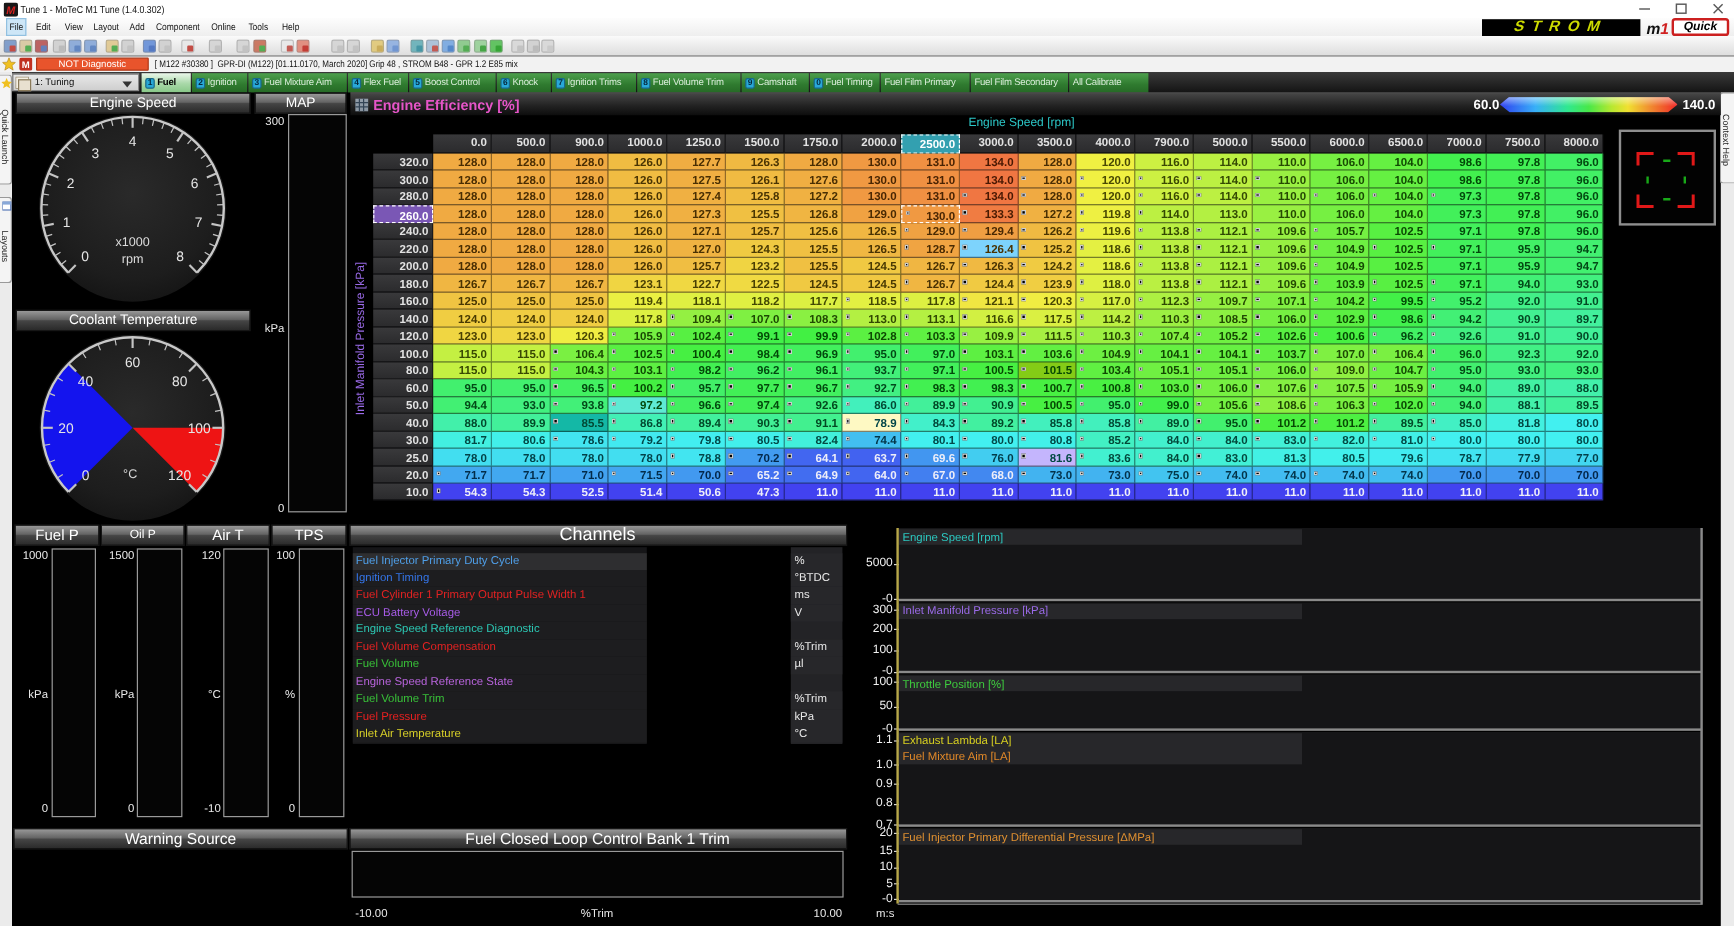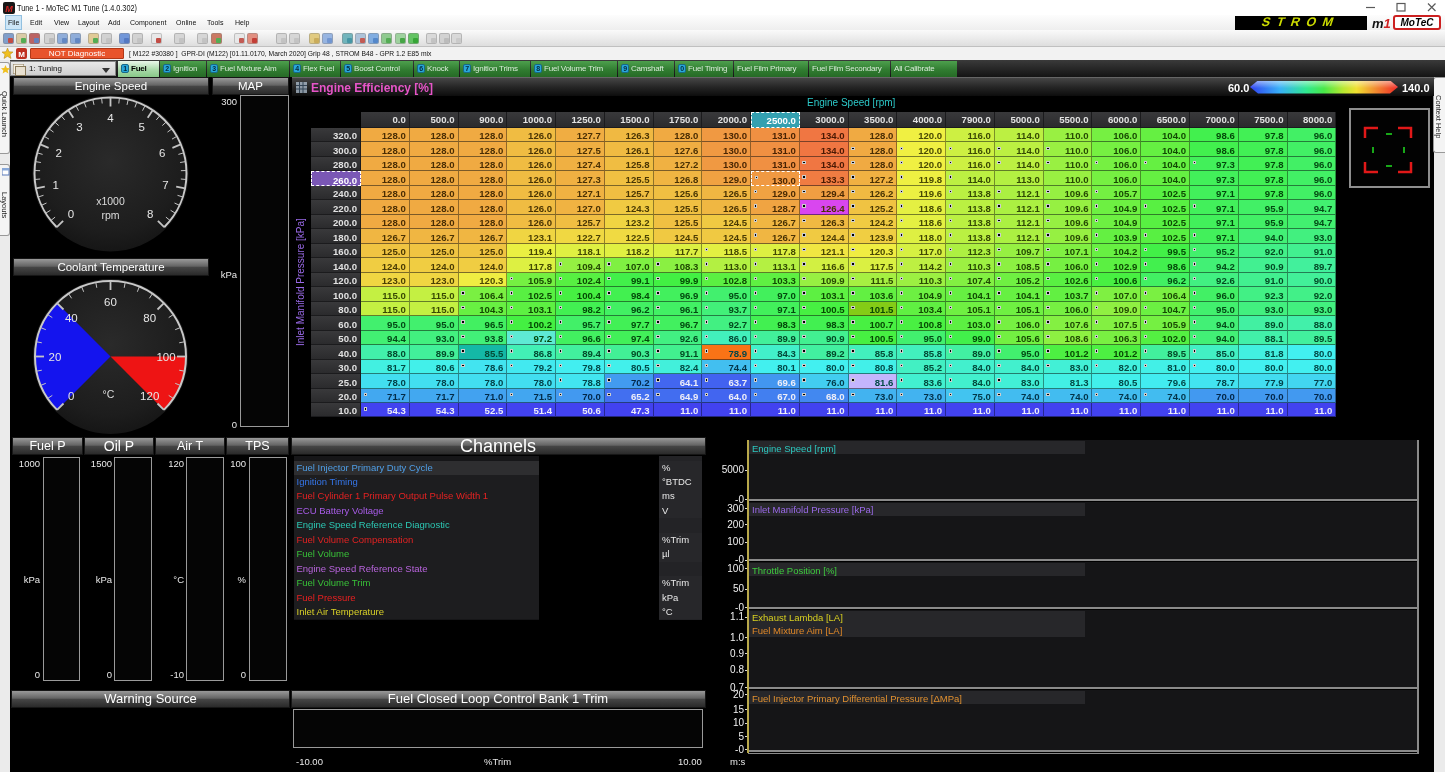--- a/index.html
+++ b/index.html
@@ -111,7 +111,7 @@
 </div>
 <div class="abs" id="strom"><span>STROM</span></div>
 <div class="abs" id="m1logo">m<span style="color:#d02020">1</span></div>
-<div class="abs" id="motec">MoTeC</div>
+<div class="abs" id="motec">Quick</div>
 
 <div class="abs" id="toolbar">
     <span class="ti" style="left:3px;background:#7898c8">

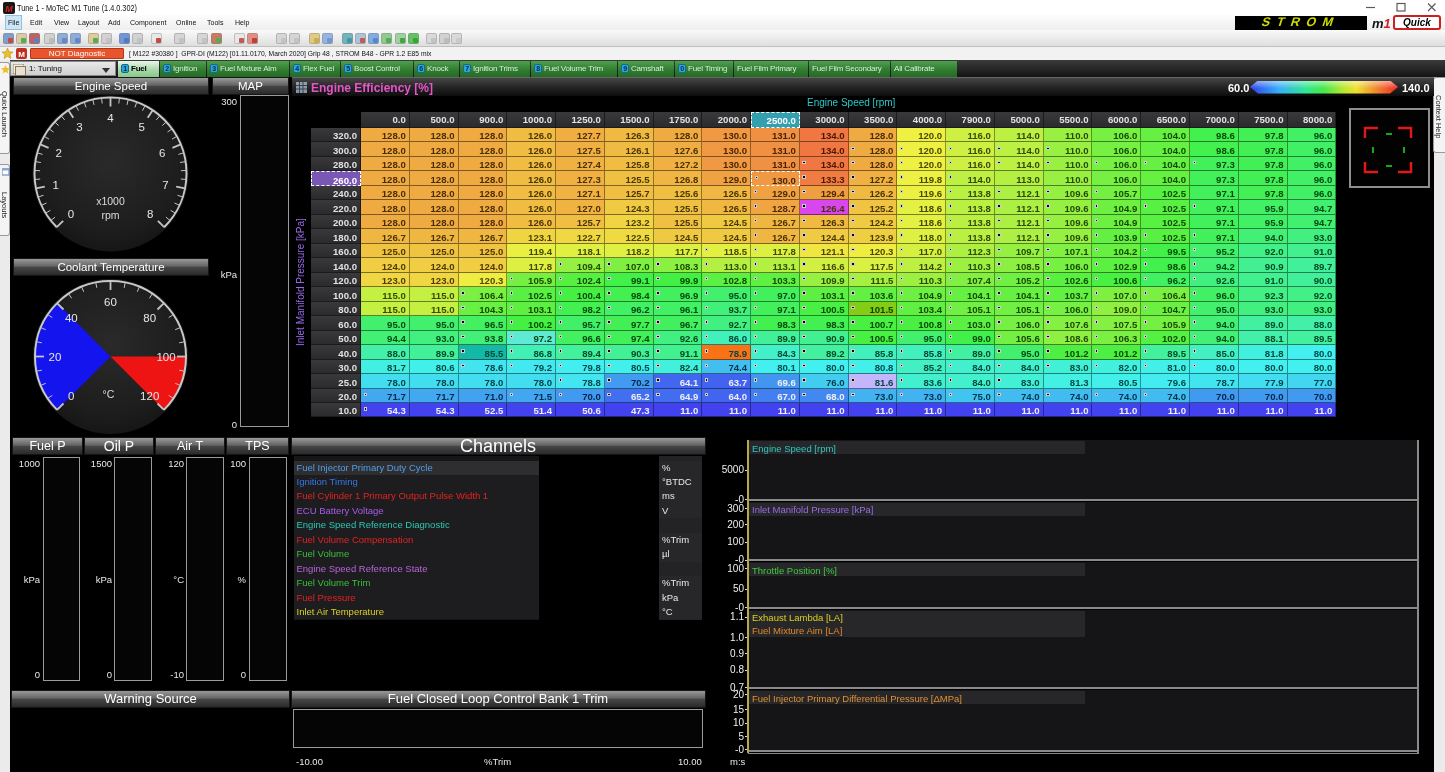--- a/index.html
+++ b/index.html
@@ -504,7 +504,7 @@
     <div class="c" style="background:#f0c042;color:#493603">125.5</div>
     <div class="c" style="background:#f0b742;color:#493303">126.5</div>
     <div class="c" style="background:#f0a442;color:#492b03"><i></i>128.7</div>
-    <div class="c" style="background:#d946ef;color:#493303"><i></i>126.4</div>
+    <div class="c" style="background:#7dd3fc;color:#493303"><i></i>126.4</div>
     <div class="c" style="background:#f0c342;color:#493703"><i></i>125.2</div>
     <div class="c" style="background:#e4f042;color:#454903"><i></i>118.6</div>
     <div class="c" style="background:#baf042;color:#344903"><i></i>113.8</div>

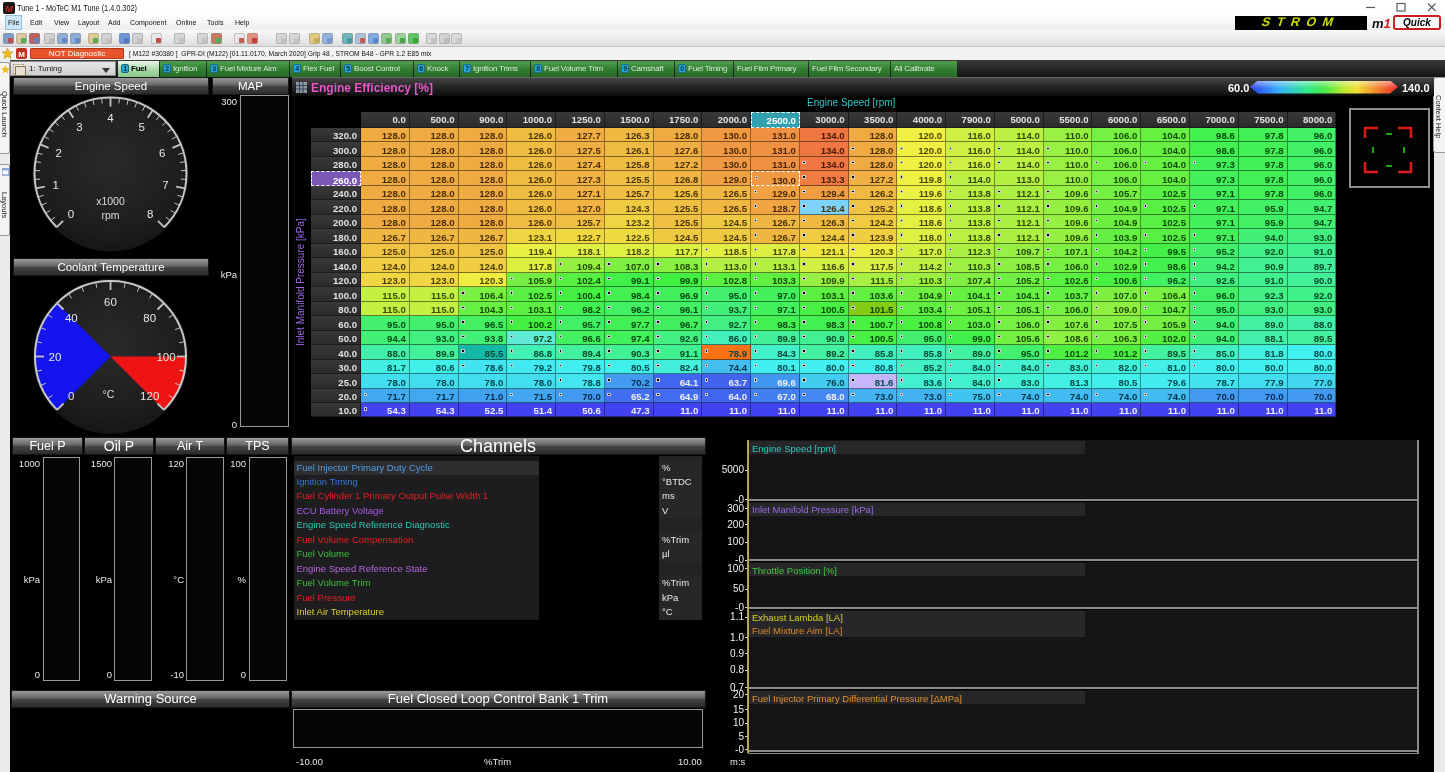--- a/index.html
+++ b/index.html
@@ -712,7 +712,7 @@
     <div class="c" style="background:#42f09e;color:#034928"><i></i>89.4</div>
     <div class="c" style="background:#42f096;color:#034925"><i></i>90.3</div>
     <div class="c" style="background:#42f08f;color:#034922"><i></i>91.1</div>
-    <div class="c" style="background:#f97316;color:#034649"><i></i>78.9</div>
+    <div class="c" style="background:#fef9c3;color:#034649"><i></i>78.9</div>
     <div class="c" style="background:#42f0ca;color:#03493a"><i></i>84.3</div>
     <div class="c" style="background:#42f0a0;color:#034929"><i></i>89.2</div>
     <div class="c" style="background:#42f0bd;color:#034935"><i></i>85.8</div>

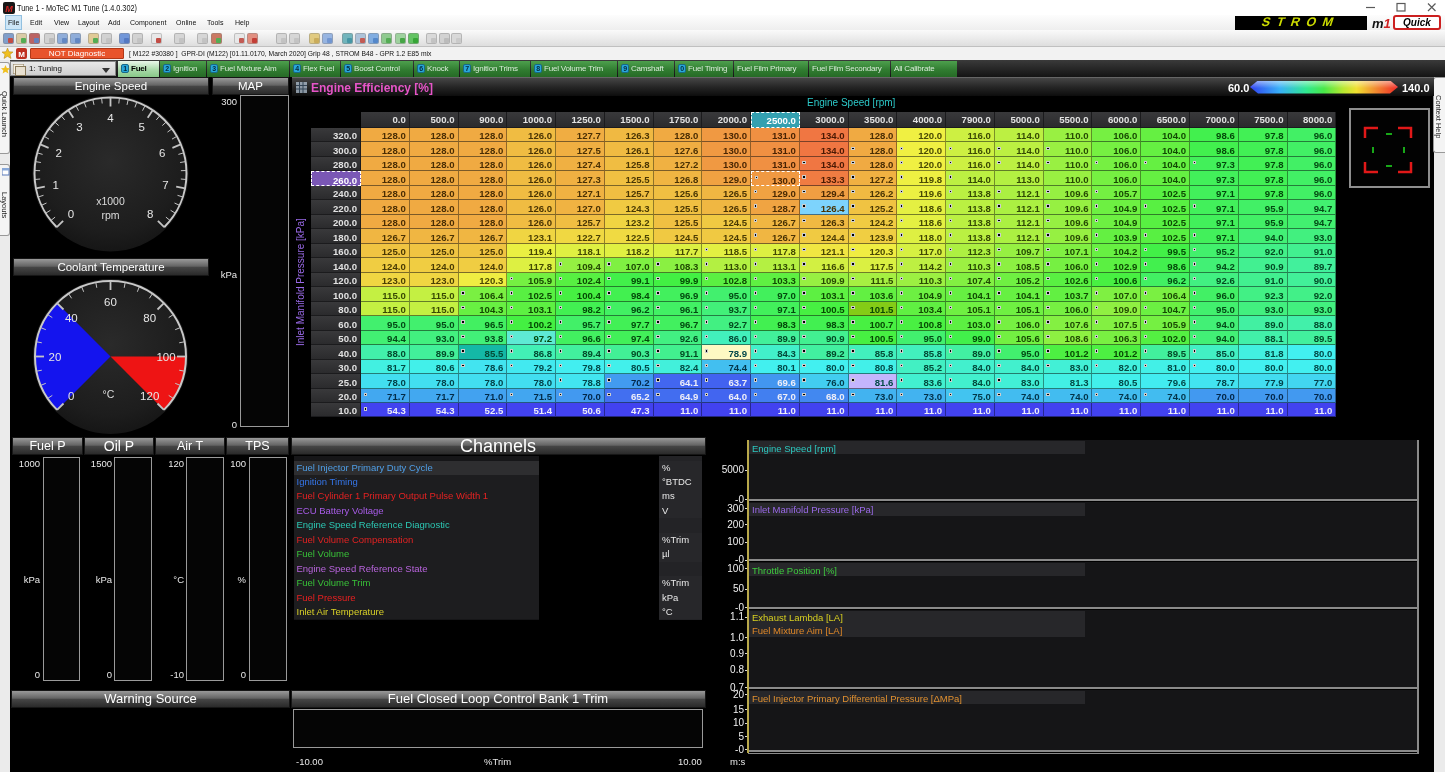--- a/index.html
+++ b/index.html
@@ -829,7 +829,7 @@
 </div>
 
 <div class="phdr" style="left:12px;top:437px;width:71px;font-size:12.5px">Fuel P</div>
-<div class="phdr" style="left:84px;top:437px;width:70px;font-size:14px">Oil P</div>
+<div class="phdr" style="left:84px;top:437px;width:70px;font-size:10px">Oil P</div>
 <div class="phdr" style="left:155px;top:437px;width:70px;font-size:12.5px">Air T</div>
 <div class="phdr" style="left:226px;top:437px;width:63px;font-size:12.5px">TPS</div>
 <div class="bbar" style="left:42.5px;top:457px;width:37.5px;height:224px"></div>

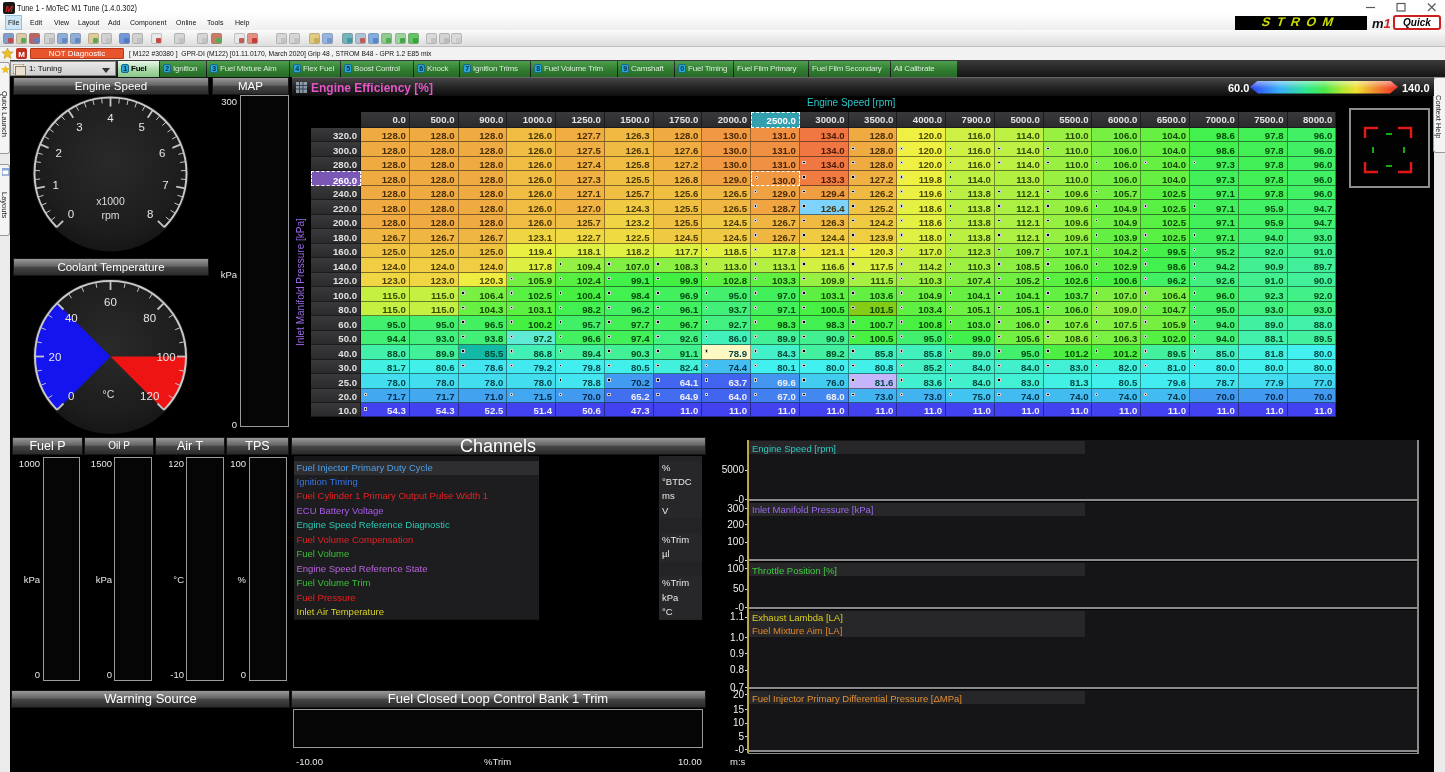--- a/index.html
+++ b/index.html
@@ -851,7 +851,7 @@
 
 <div class="phdr" style="left:11px;top:690px;width:279px;font-size:13px">Warning Source</div>
 
-<div class="phdr" style="left:290.5px;top:437px;width:415px;font-size:18px">Channels</div>
+<div class="phdr" style="left:290.5px;top:437px;width:415px;font-size:15px">Channels</div>
 <div id="chnames"></div>
 <div id="chunits"></div>
 <div class="chr" style="top:460.5px;background:#2e2e30"><span style="color:#4f9fe8">Fuel Injector Primary Duty Cycle</span></div>

